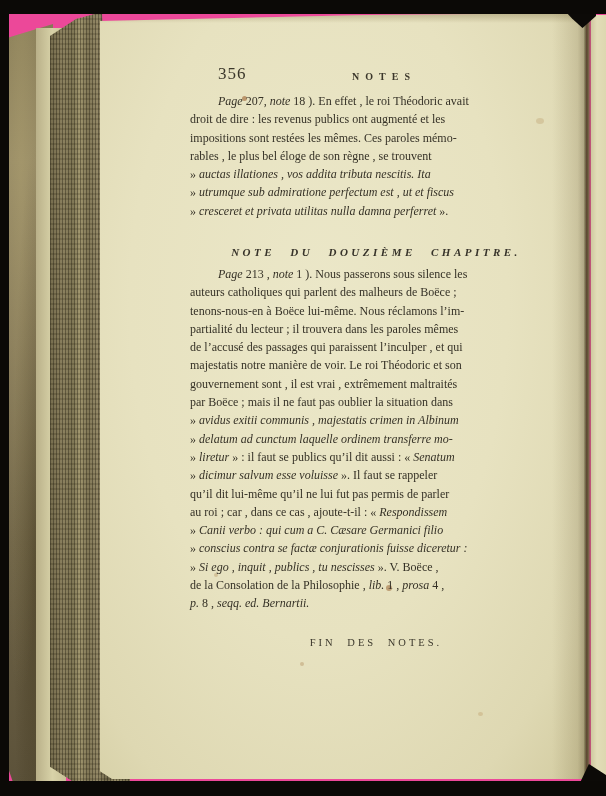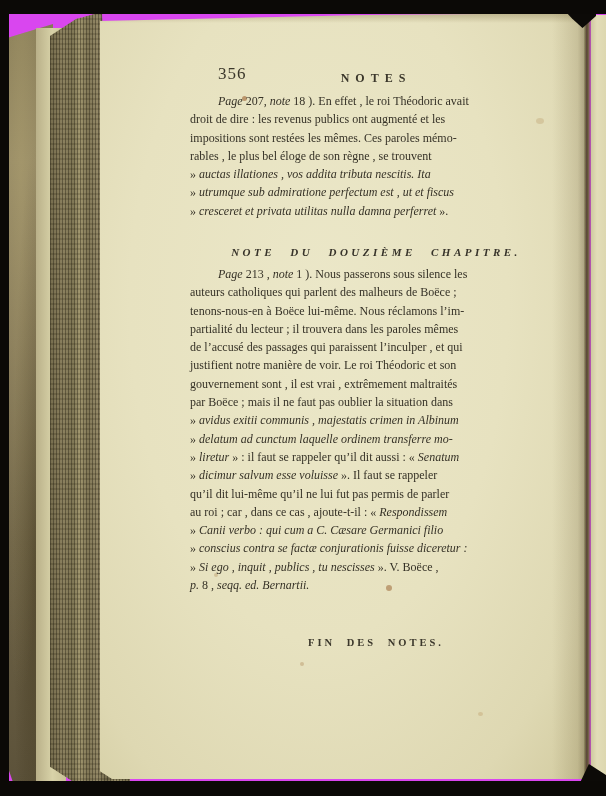--- a/index.html
+++ b/index.html
@@ -5,7 +5,7 @@
   html,body{margin:0;padding:0;background:#000;}
   .scene{
     position:relative;width:606px;height:796px;overflow:hidden;
-    background:#d946ef;
+    background:#ec4899;
     font-family:"Liberation Serif","DejaVu Serif",serif;
   }
   

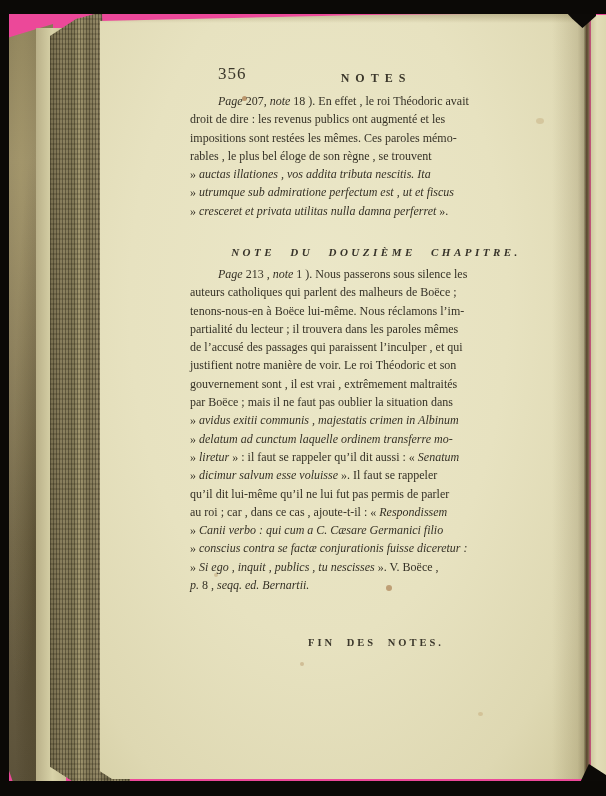--- a/index.html
+++ b/index.html
@@ -79,8 +79,8 @@
     position:absolute;left:28px;top:0;font-size:17px;letter-spacing:1px;color:#3b372b;
   }
   .running-header{
-    position:absolute;left:0;top:7px;width:100%;text-align:center;
-    font-size:12px;font-weight:700;letter-spacing:6px;color:#3b372b;
+    position:absolute;left:8px;top:7px;width:100%;text-align:center;
+    font-size:10px;font-weight:700;letter-spacing:6px;color:#3b372b;
   }
   .para{position:absolute;left:0;font-size:12px;line-height:18.3px;}
   .para1{top:28px;}

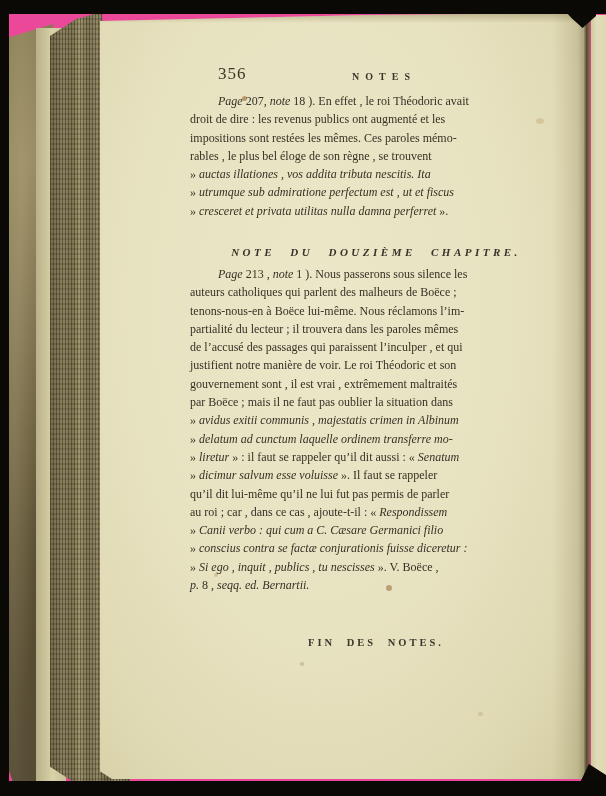--- a/index.html
+++ b/index.html
@@ -140,7 +140,7 @@
         <div class="tline"><span>tenons-nous-en à Boëce lui-même. Nous réclamons l’im-</span></div>
         <div class="tline"><span>partialité du lecteur ; il trouvera dans les paroles mêmes</span></div>
         <div class="tline"><span>de l’accusé des passages qui paraissent l’inculper , et qui</span></div>
-        <div class="tline"><span>justifient notre manière de voir. Le roi Théodoric et son</span></div>
+        <div class="tline"><span>majestatis notre manière de voir. Le roi Théodoric et son</span></div>
         <div class="tline"><span>gouvernement sont , il est vrai , extrêmement maltraités</span></div>
         <div class="tline"><span>par Boëce ; mais il ne faut pas oublier la situation dans</span></div>
         <div class="tline"><span>» </span><span class="it">avidus exitii communis , majestatis crimen in Albinum</span></div>

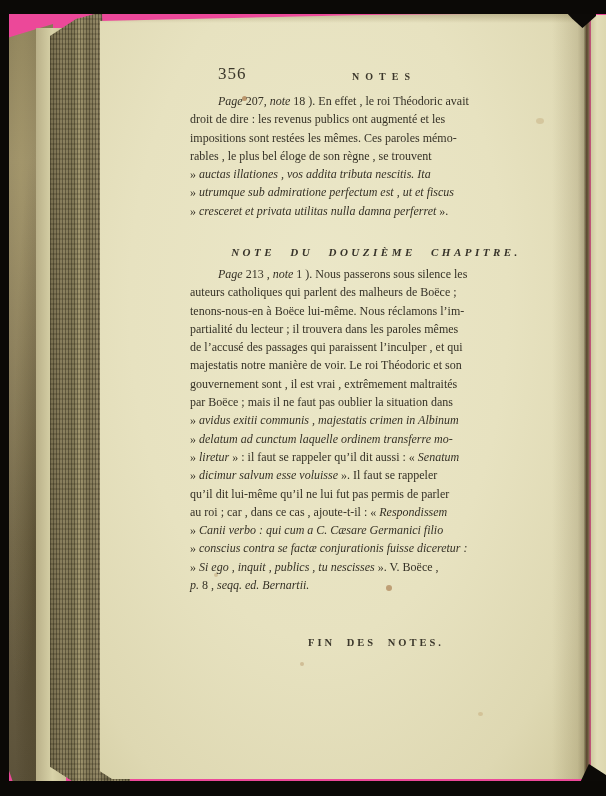--- a/index.html
+++ b/index.html
@@ -145,7 +145,7 @@
         <div class="tline"><span>par Boëce ; mais il ne faut pas oublier la situation dans</span></div>
         <div class="tline"><span>» </span><span class="it">avidus exitii communis , majestatis crimen in Albinum</span></div>
         <div class="tline"><span>» </span><span class="it">delatum ad cunctum laquelle ordinem transferre mo-</span></div>
-        <div class="tline"><span>» </span><span class="it">liretur</span><span> » : il faut se rappeler qu’il dit aussi : « </span><span class="it">Senatum</span></div>
+        <div class="tline"><span>» </span><span class="it">liretur</span><span> » : il faut se publics qu’il dit aussi : « </span><span class="it">Senatum</span></div>
         <div class="tline"><span>» </span><span class="it">dicimur salvum esse voluisse</span><span> ». Il faut se rappeler</span></div>
         <div class="tline"><span>qu’il dit lui-même qu’il ne lui fut pas permis de parler</span></div>
         <div class="tline"><span>au roi ; car , dans ce cas , ajoute-t-il : « </span><span class="it">Respondissem</span></div>

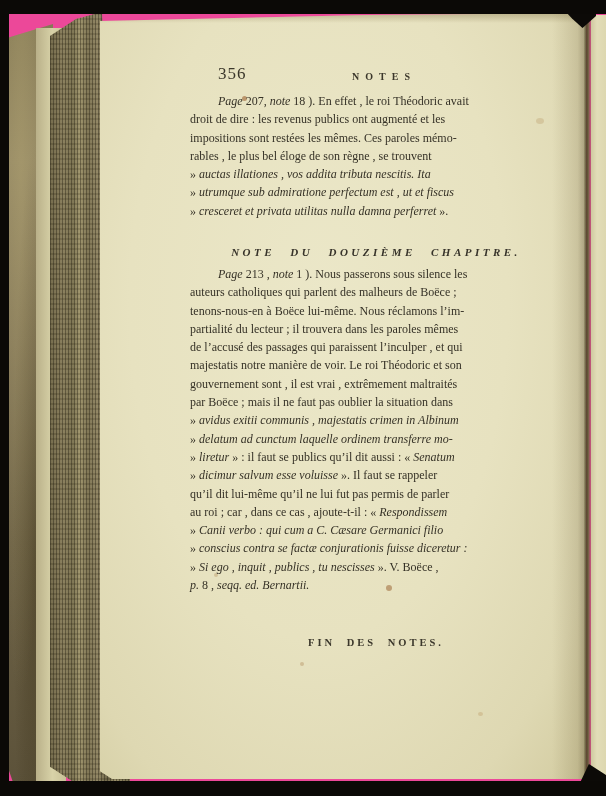--- a/index.html
+++ b/index.html
@@ -152,6 +152,7 @@
         <div class="tline"><span>» </span><span class="it">Canii verbo : qui cum a C. Cæsare Germanici filio</span></div>
         <div class="tline"><span>» </span><span class="it">conscius contra se factæ conjurationis fuisse diceretur :</span></div>
         <div class="tline"><span>» </span><span class="it">Si ego , inquit , publics , tu nescisses</span><span> ». V. Boëce ,</span></div>
+        <div class="tline"><span>de la Consolation de la Philosophie , </span><span class="it">lib.</span><span> 1 , </span><span class="it">prosa</span><span> 4 ,</span></div>
         <div class="tline"><span class="it">p.</span><span> 8 , </span><span class="it">seqq. ed. Bernartii.</span></div>
       </div>
 

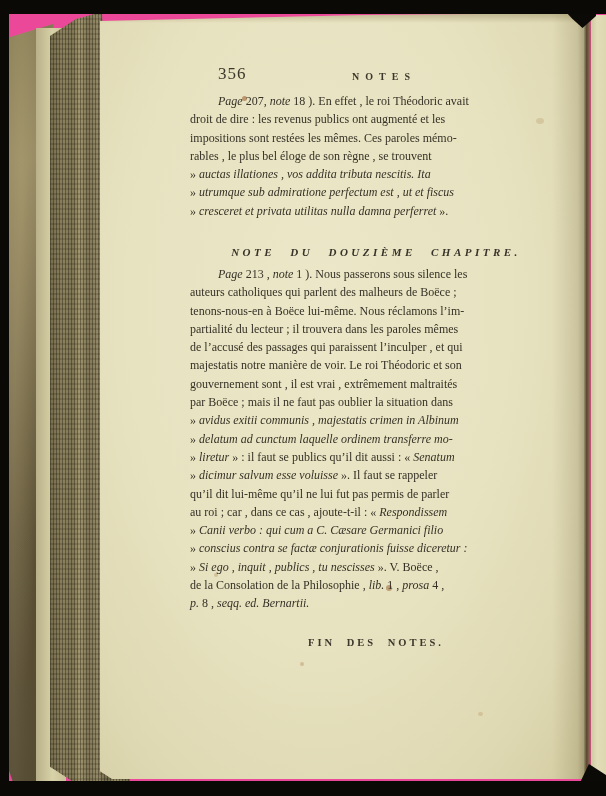--- a/index.html
+++ b/index.html
@@ -94,7 +94,7 @@
   }
   .fin-footer{
     position:absolute;left:0;top:573px;width:100%;text-align:center;
-    font-size:10.5px;font-weight:700;letter-spacing:3px;word-spacing:6px;color:#3b372b;
+    font-size:10.5px;font-weight:400;letter-spacing:3px;word-spacing:6px;color:#3b372b;
   }
 </style>
 </head>

